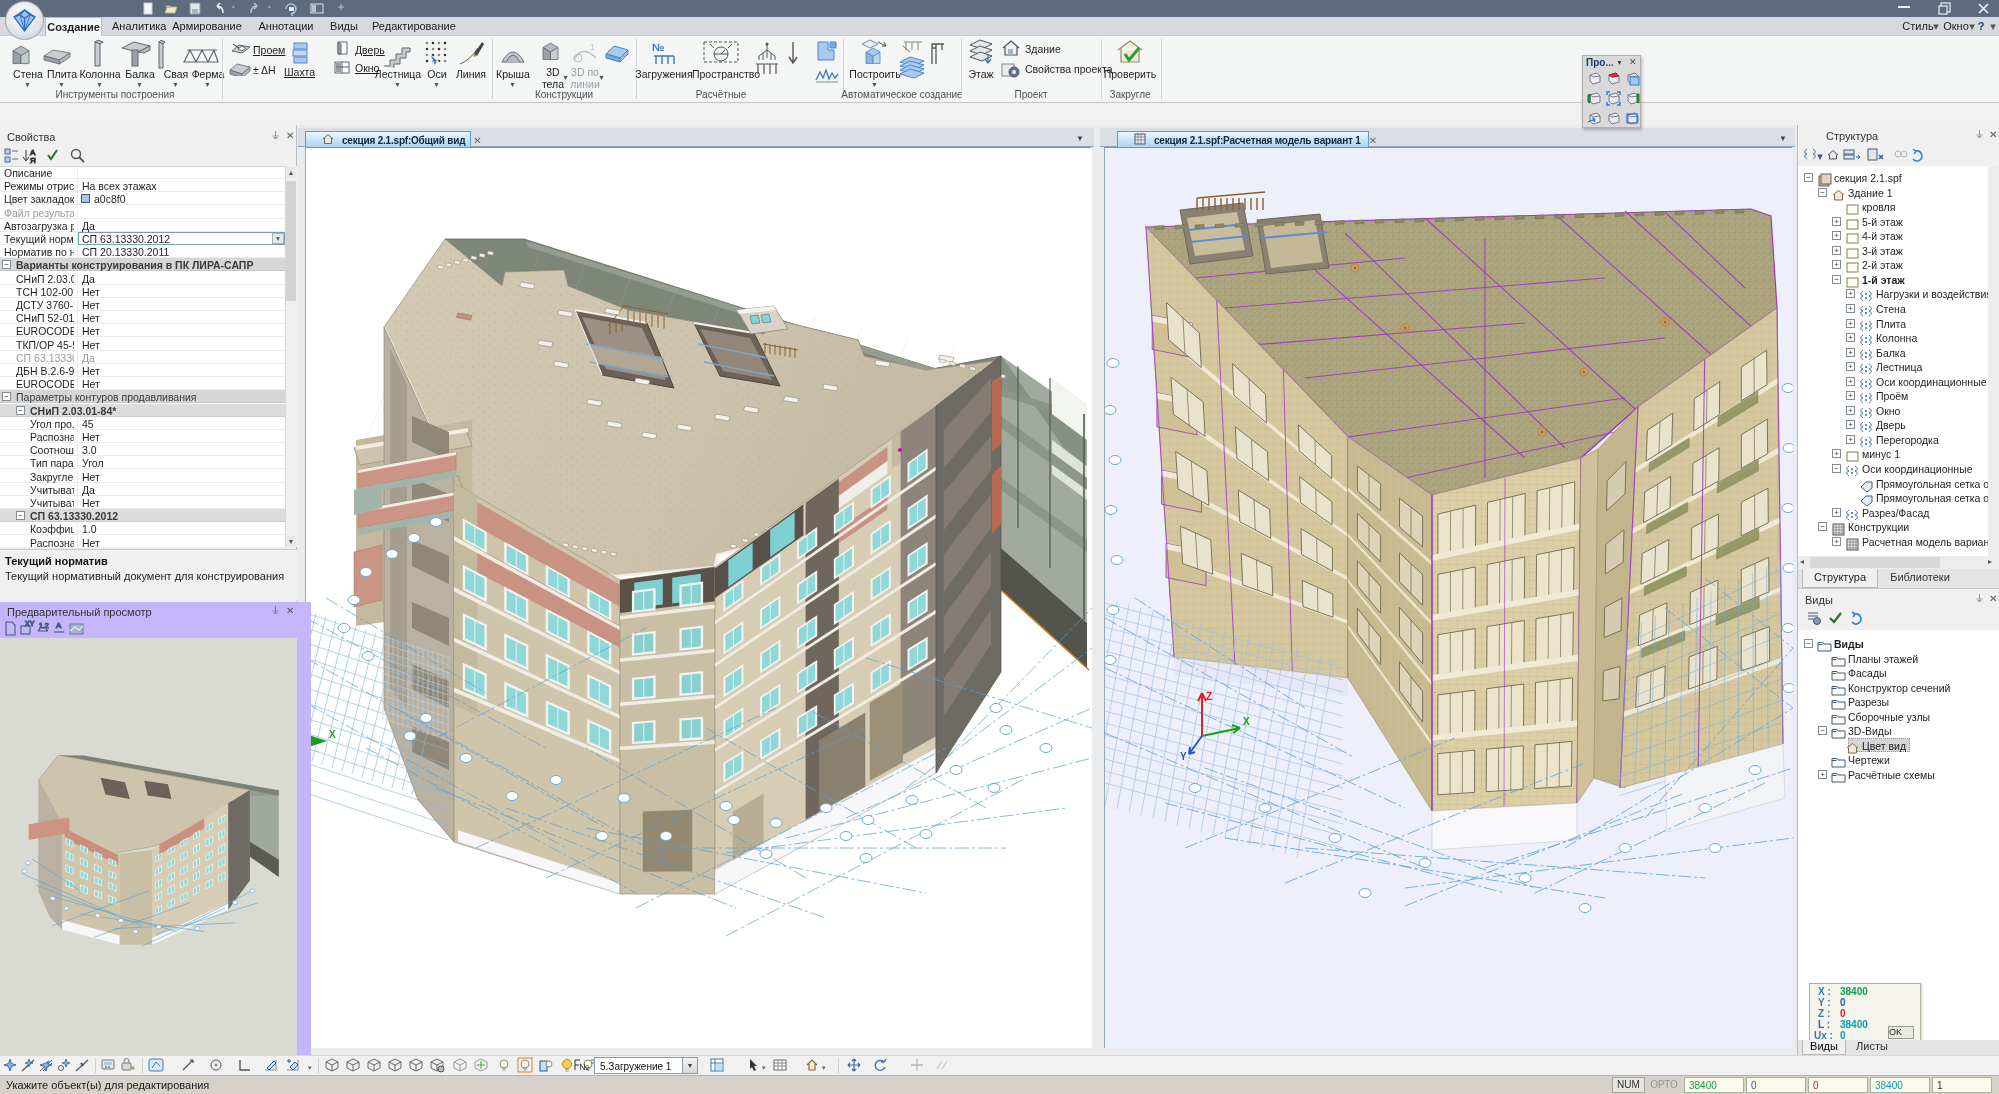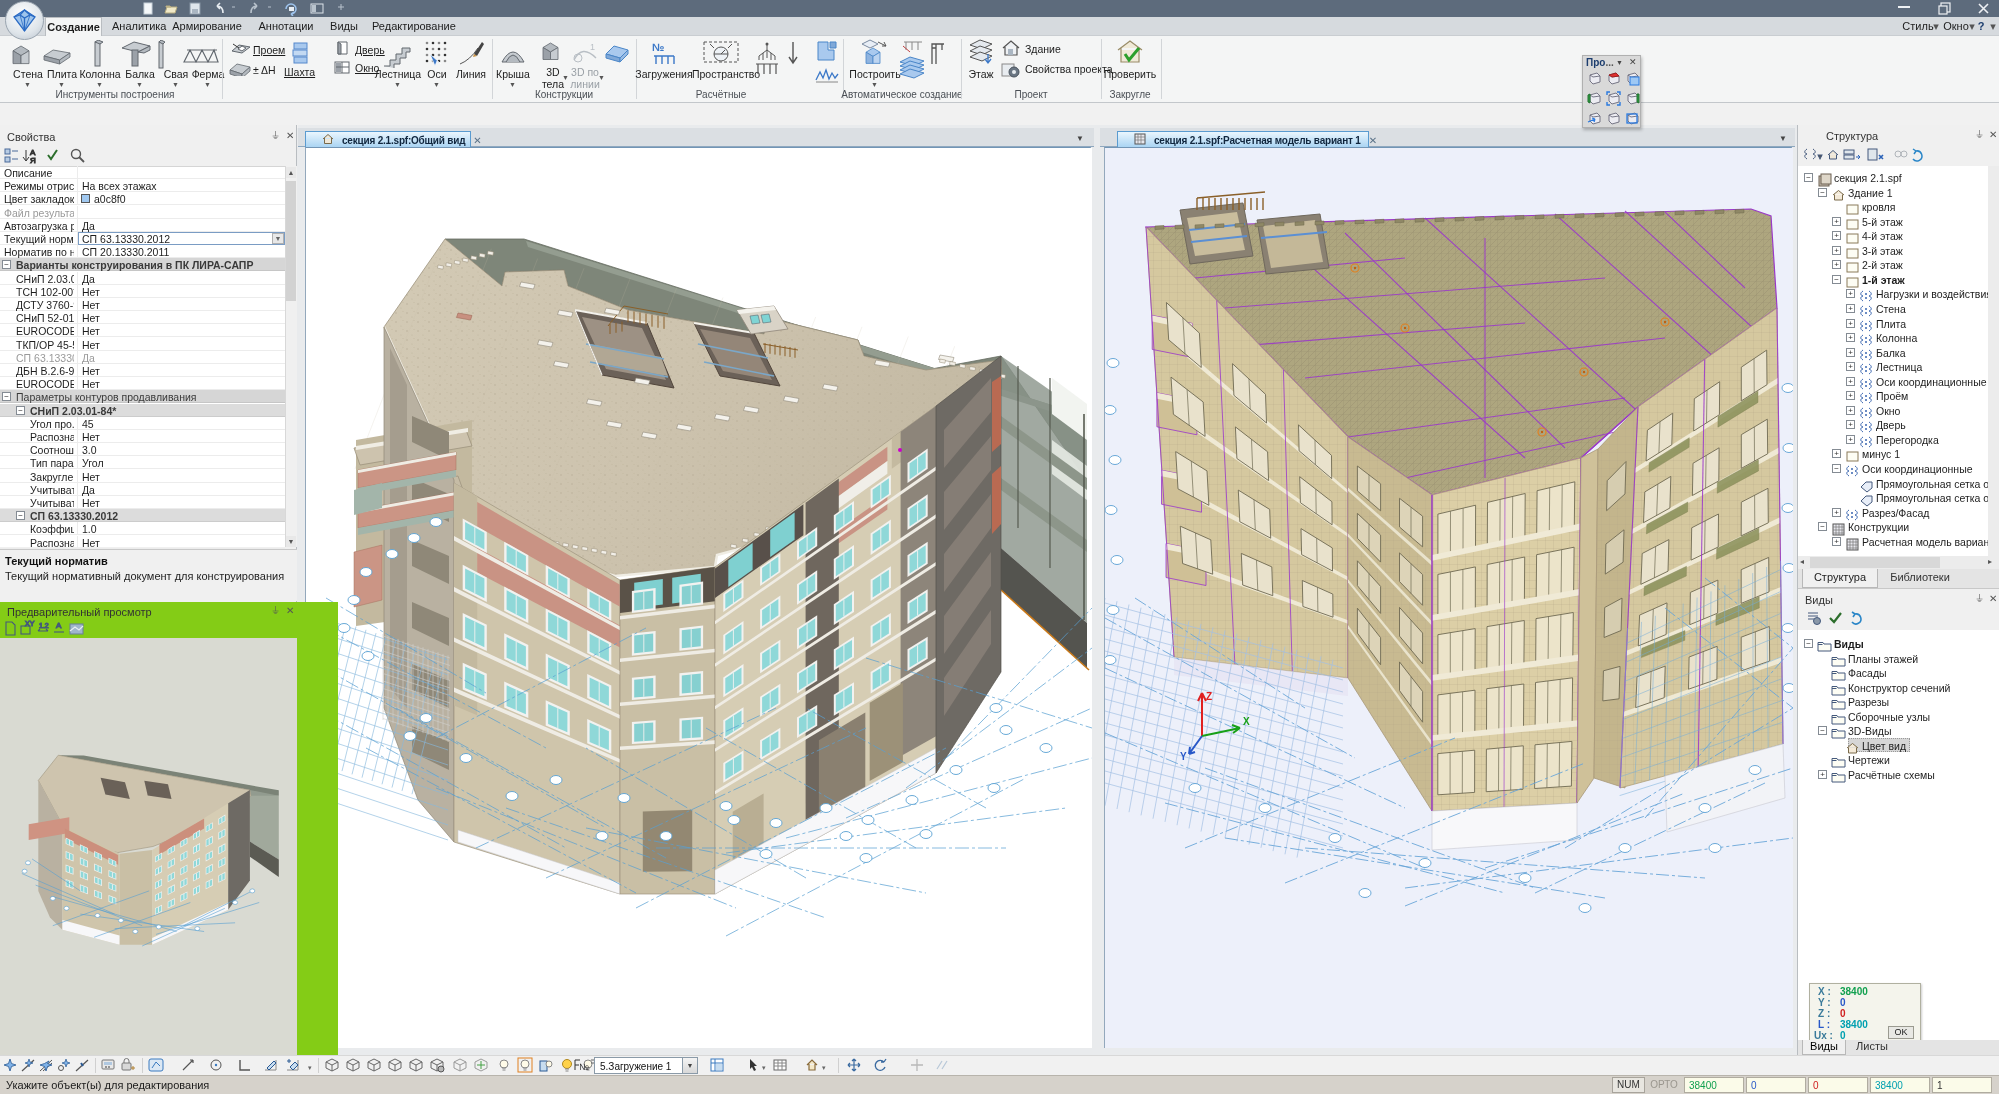--- a/index.html
+++ b/index.html
@@ -1361,7 +1361,7 @@
         <div style="position:absolute;left:5px;top:5px;font-size:11px;font-weight:bold;color:#111">Текущий норматив</div>
         <div style="position:absolute;left:5px;top:20px;font-size:11px;color:#222">Текущий нормативный документ для конструирования</div>
       </div>
-      <div class="abs" style="left:0;top:477px;width:338px;height:453px;background:#84cc16">
+      <div class="abs" style="left:0;top:477px;width:311px;height:453px;background:#c4b5fd">
         <div class="panel-h" style="top:4px">Предварительный просмотр</div>
         <div class="pin" style="left:272px;top:3px">⏚</div>
         <div class="pin" style="left:286px;top:3px">✕</div>

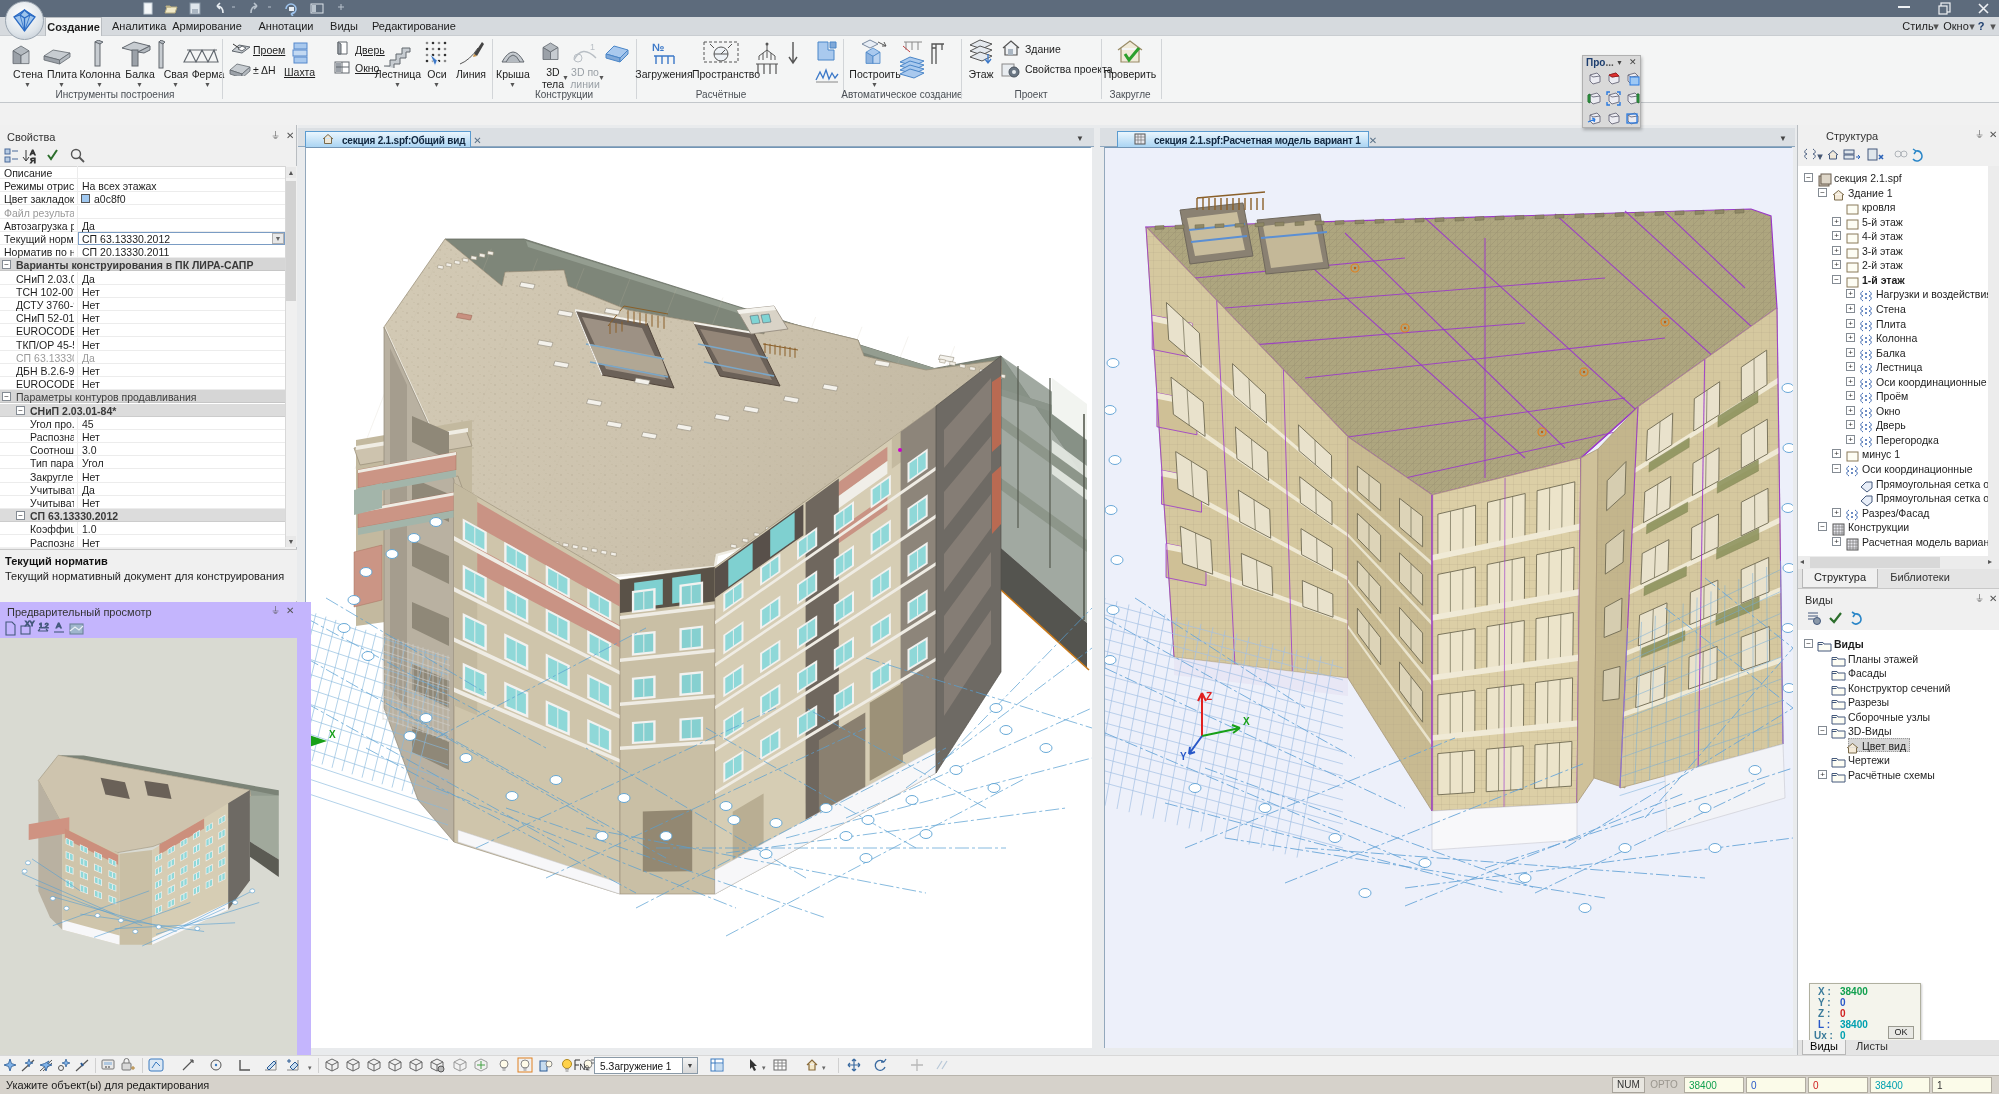--- a/index.html
+++ b/index.html
@@ -1819,7 +1819,7 @@
         <div class="abs" style="left:30px;top:35px;color:#00a0b0;font-weight:bold">38400</div>
         <div class="abs" style="left:4px;top:46px;color:#3a7a9a;font-weight:bold">Ux :</div>
         <div class="abs" style="left:30px;top:46px;color:#00a0b0;font-weight:bold">0</div>
-        <div class="abs" style="left:78px;top:42px;width:26px;height:13px;background:#e8e8e4;border:1px solid #9a9a90;text-align:center;font-size:9px;color:#222">OK</div>
+        <div class="abs" style="left:78px;top:42px;width:26px;height:13px;background:#e8e8e4;border:1px solid #9a9a90;text-align:left;font-size:9px;color:#222">OK</div>
       </div>
       <div class="abs" style="left:0;top:915px;width:202px;height:15px;background:#e4e4e4">
         <div class="abs" style="left:4px;top:0px;width:44px;height:15px;background:#f0f0f0;border:1px solid #b8b8b8;border-top:none;font-size:11px;text-align:center">Виды</div>

